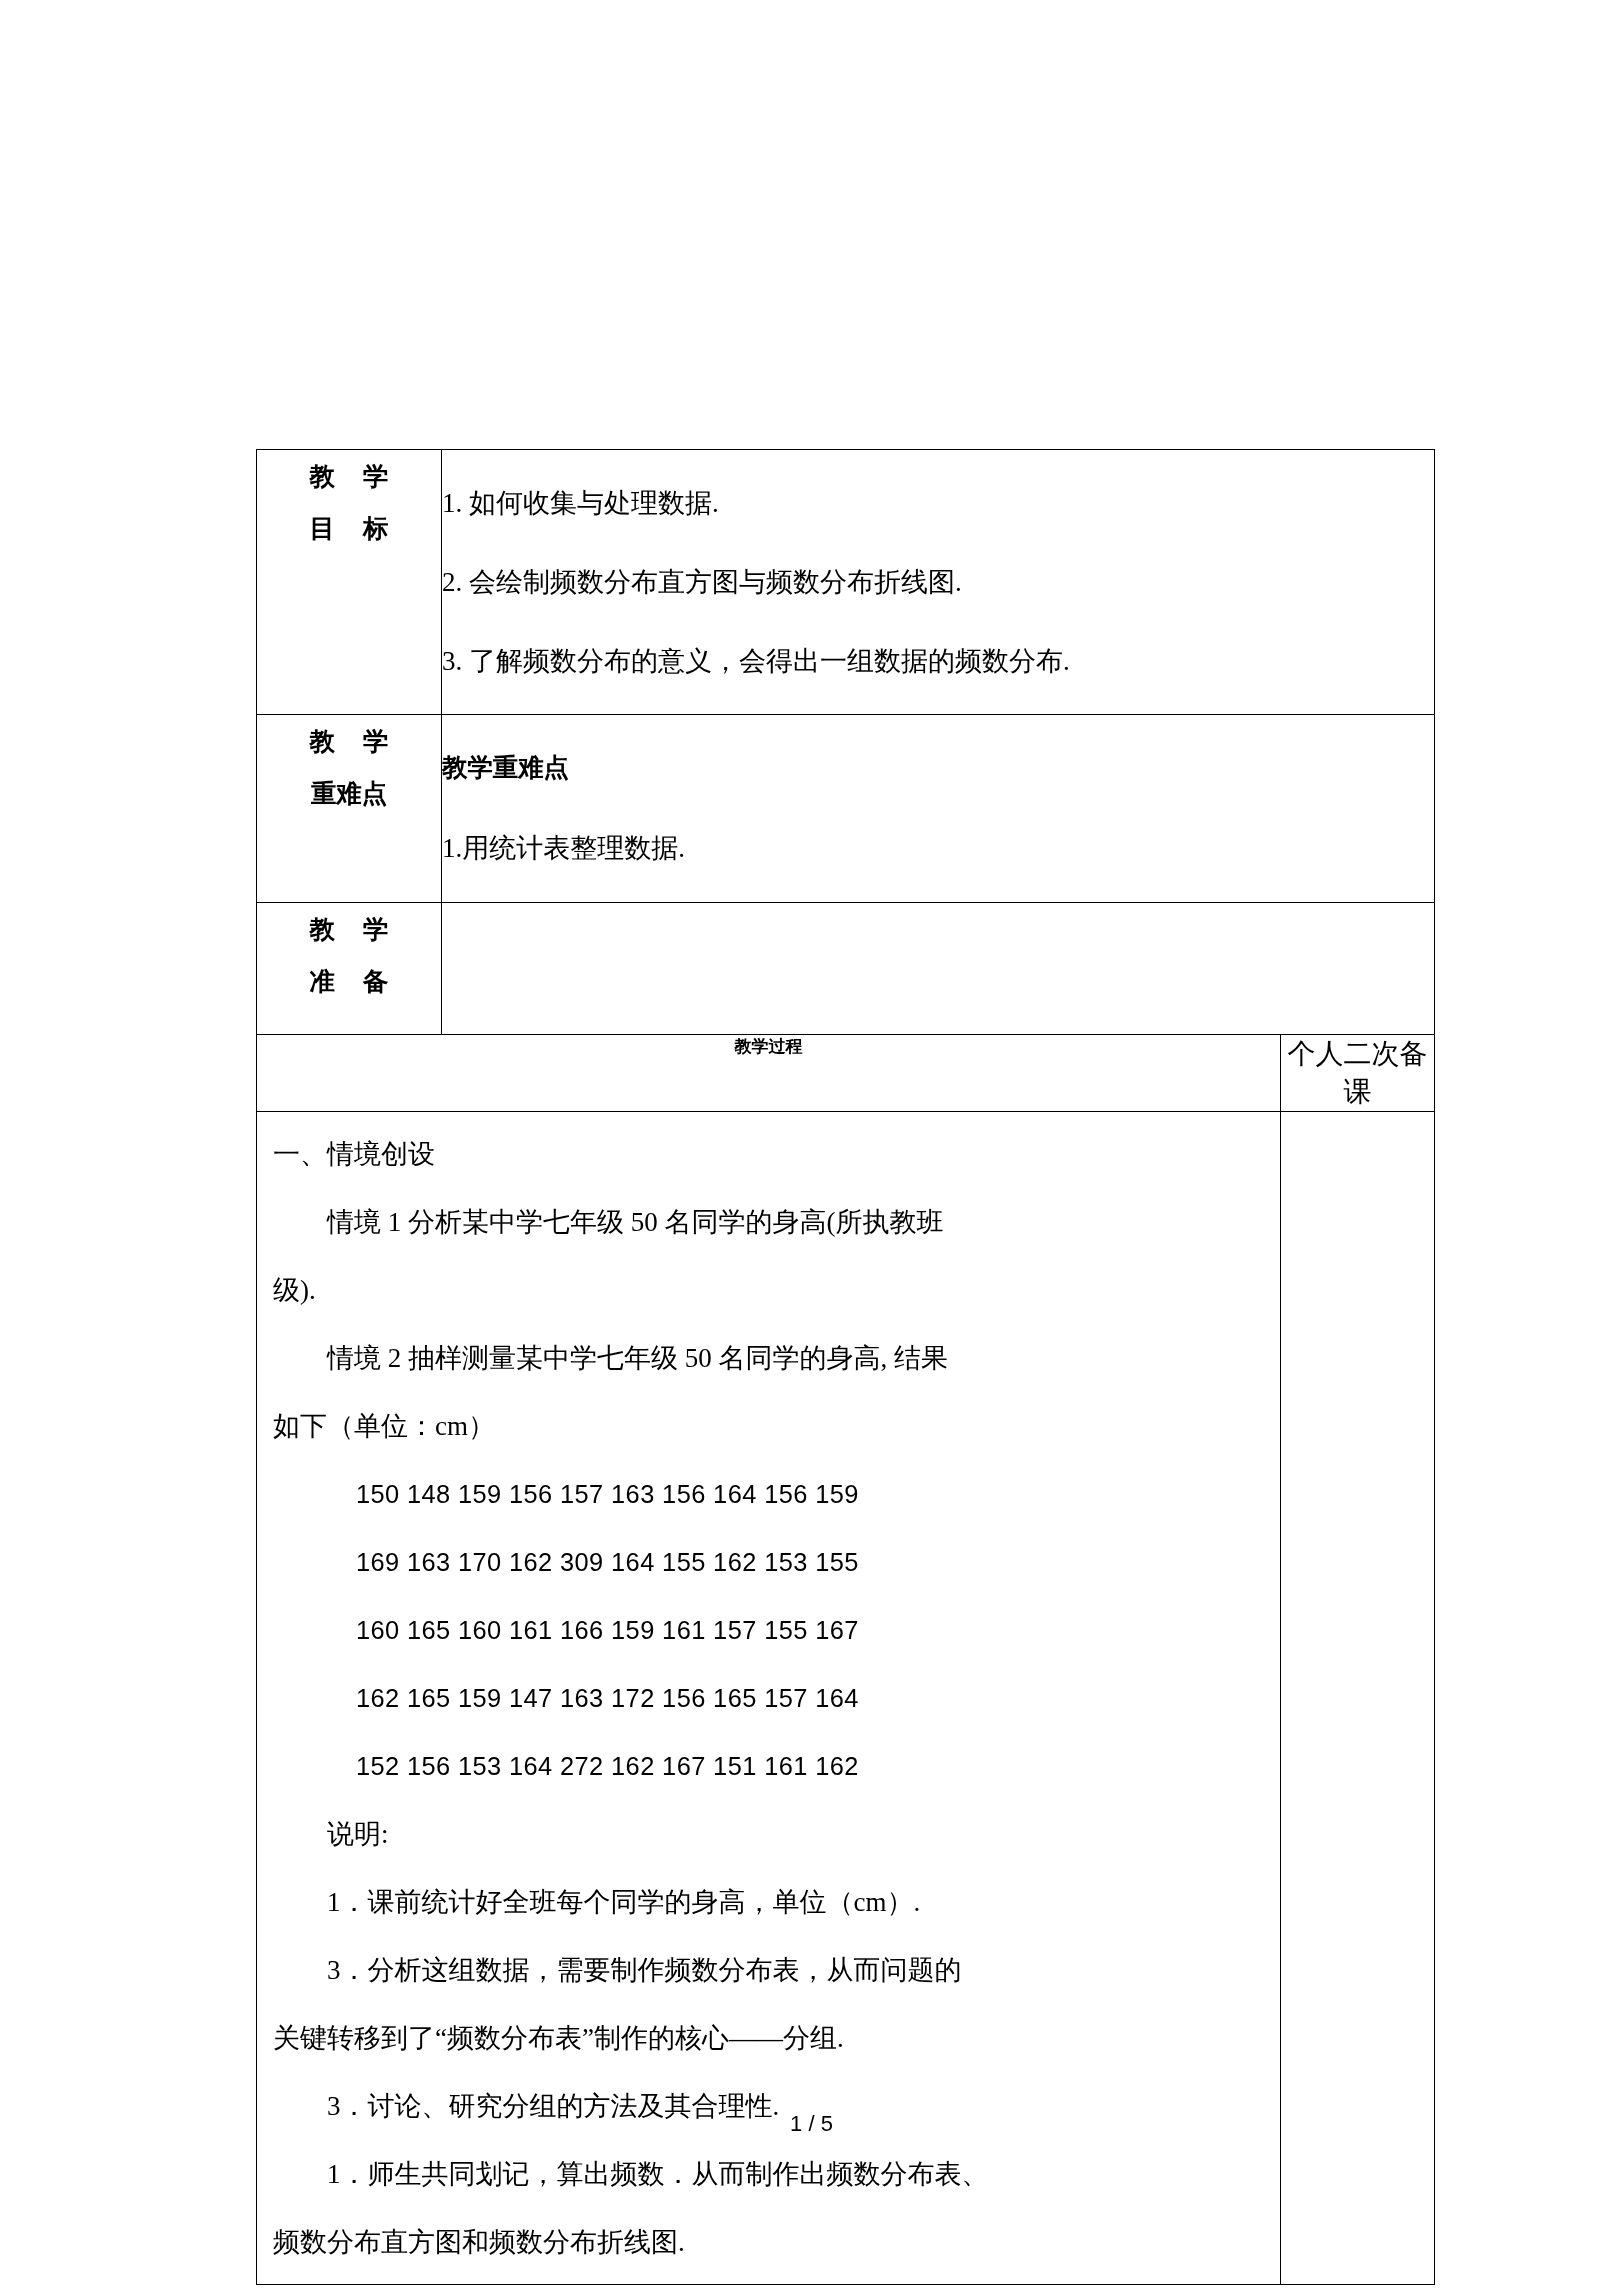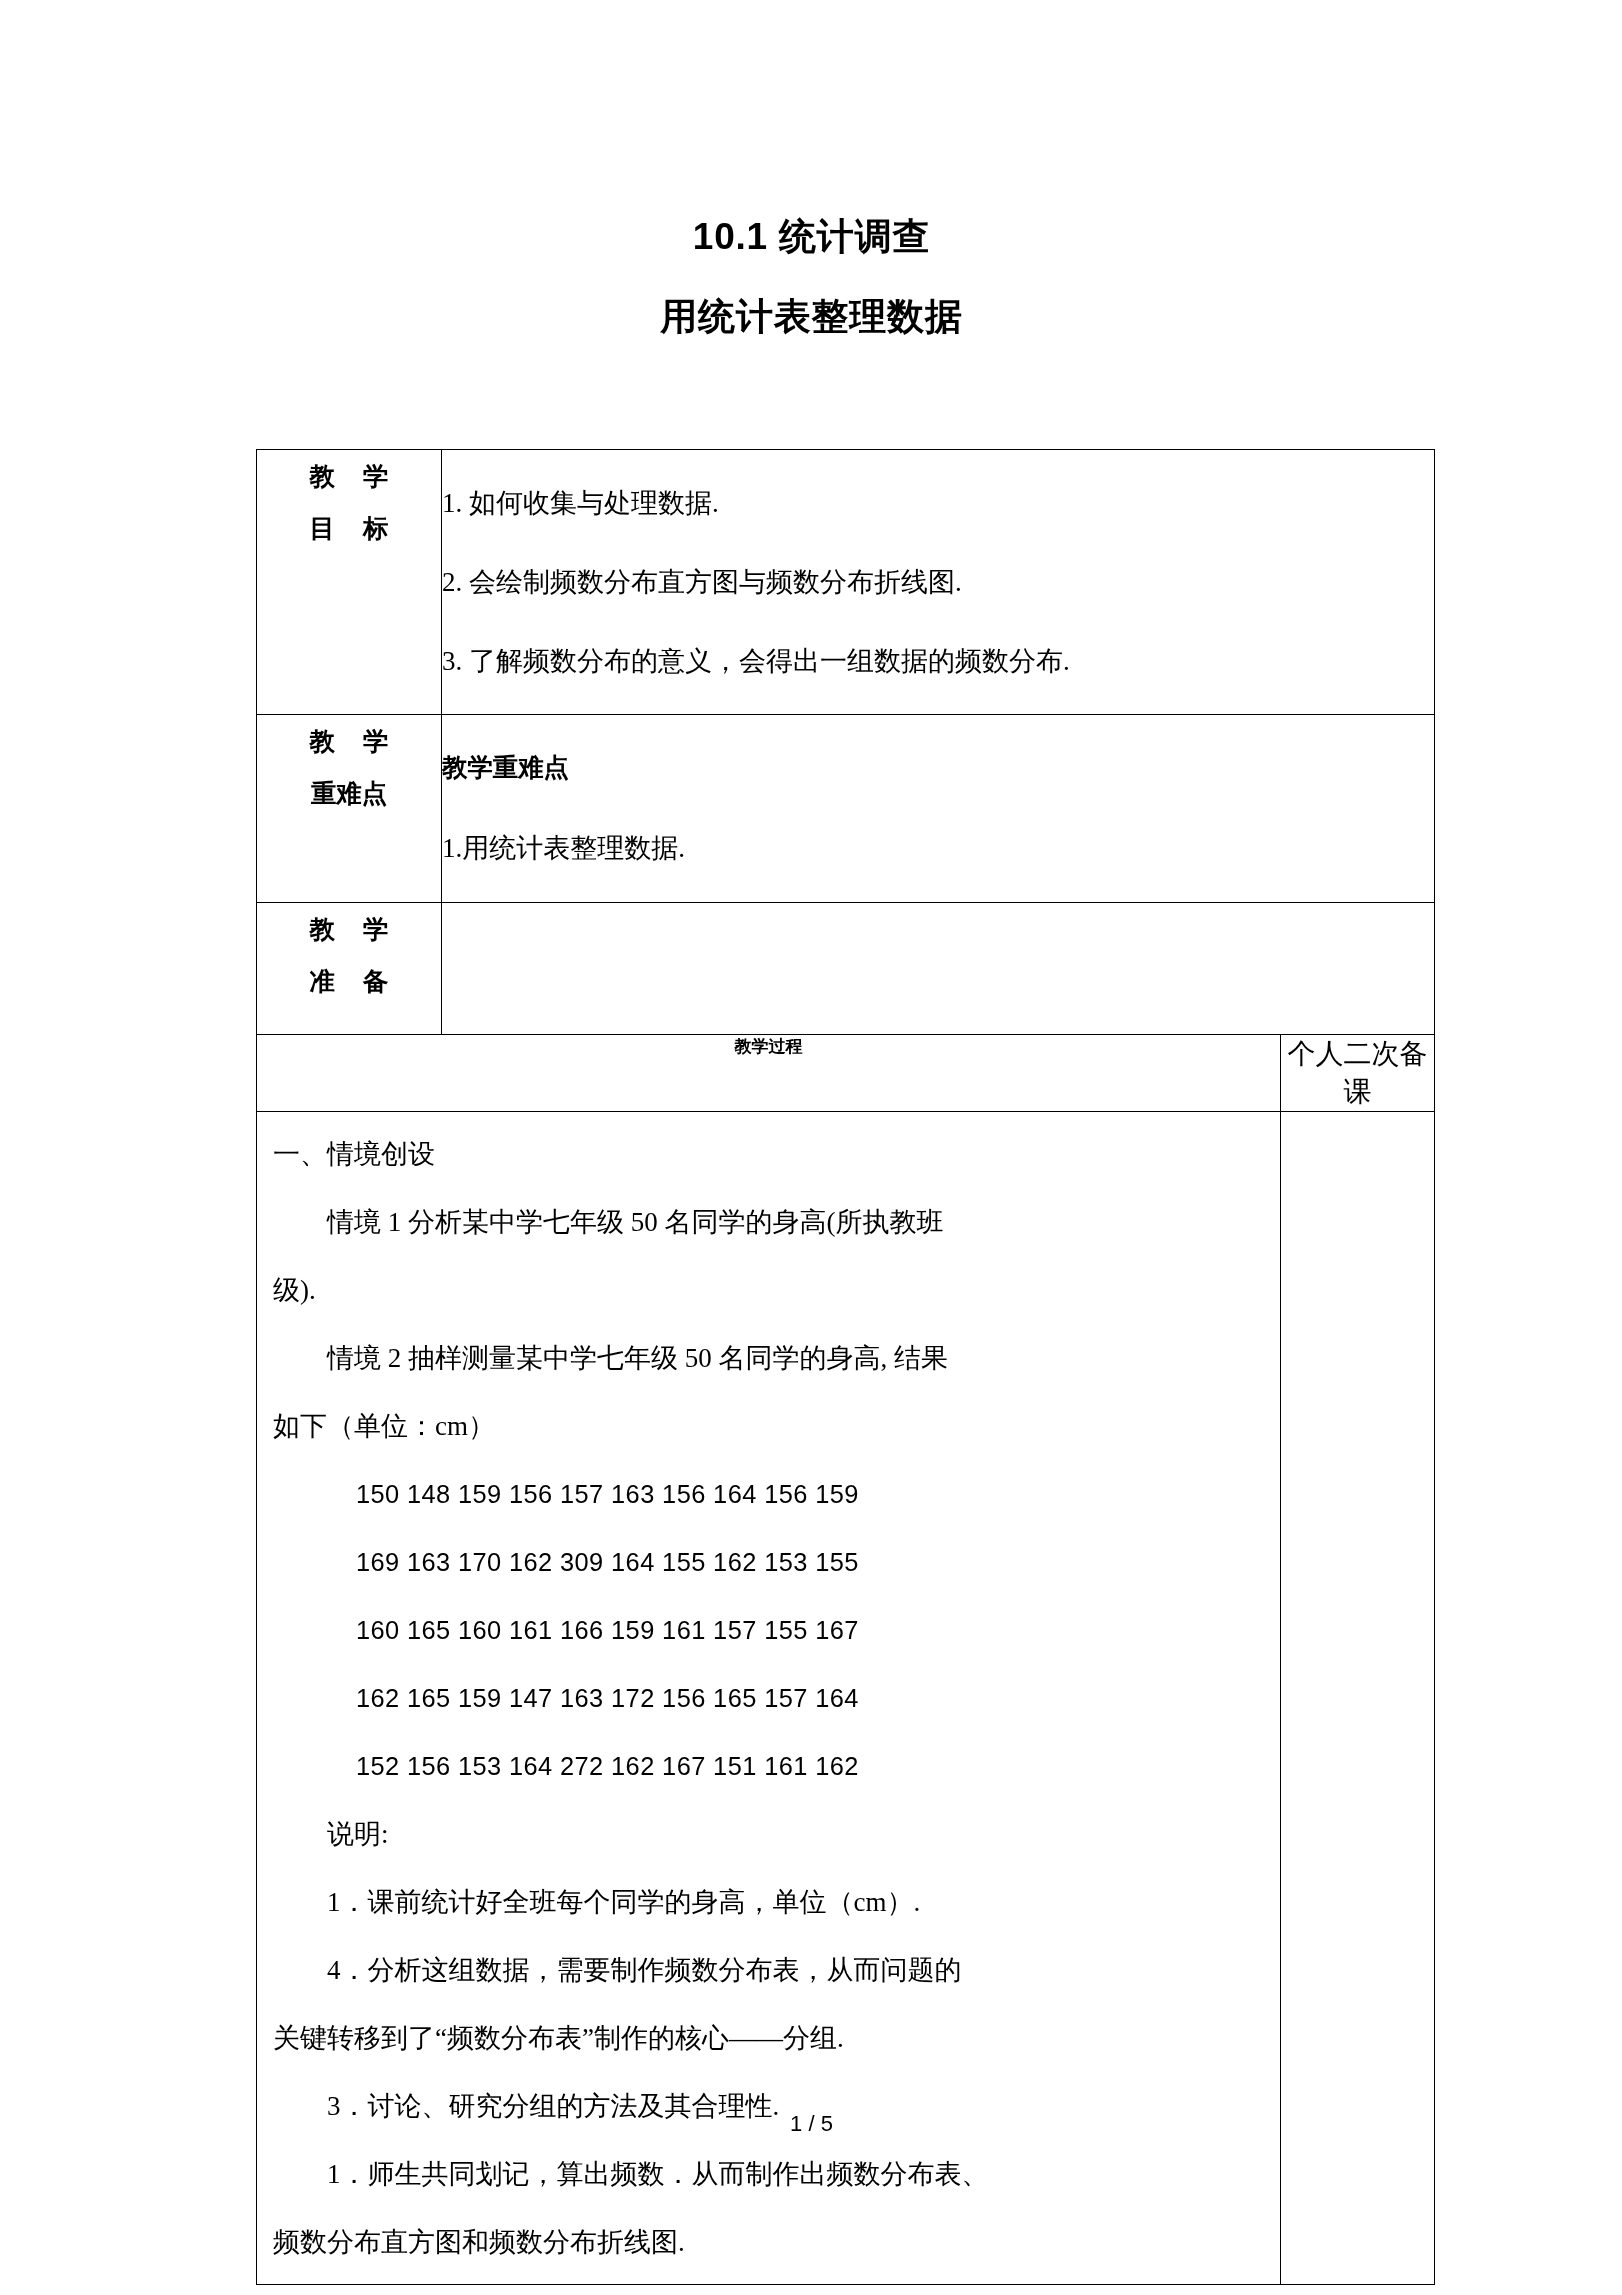--- a/index.html
+++ b/index.html
@@ -154,10 +154,6 @@
 
 <div class="page">
 
-  <div class="title-block">
-    <div class="doc-title">10.1  统计调查</div>
-    <div class="doc-subtitle">用统计表整理数据</div>
-  </div>
 
   <table class="lesson-table">
     <colgroup>

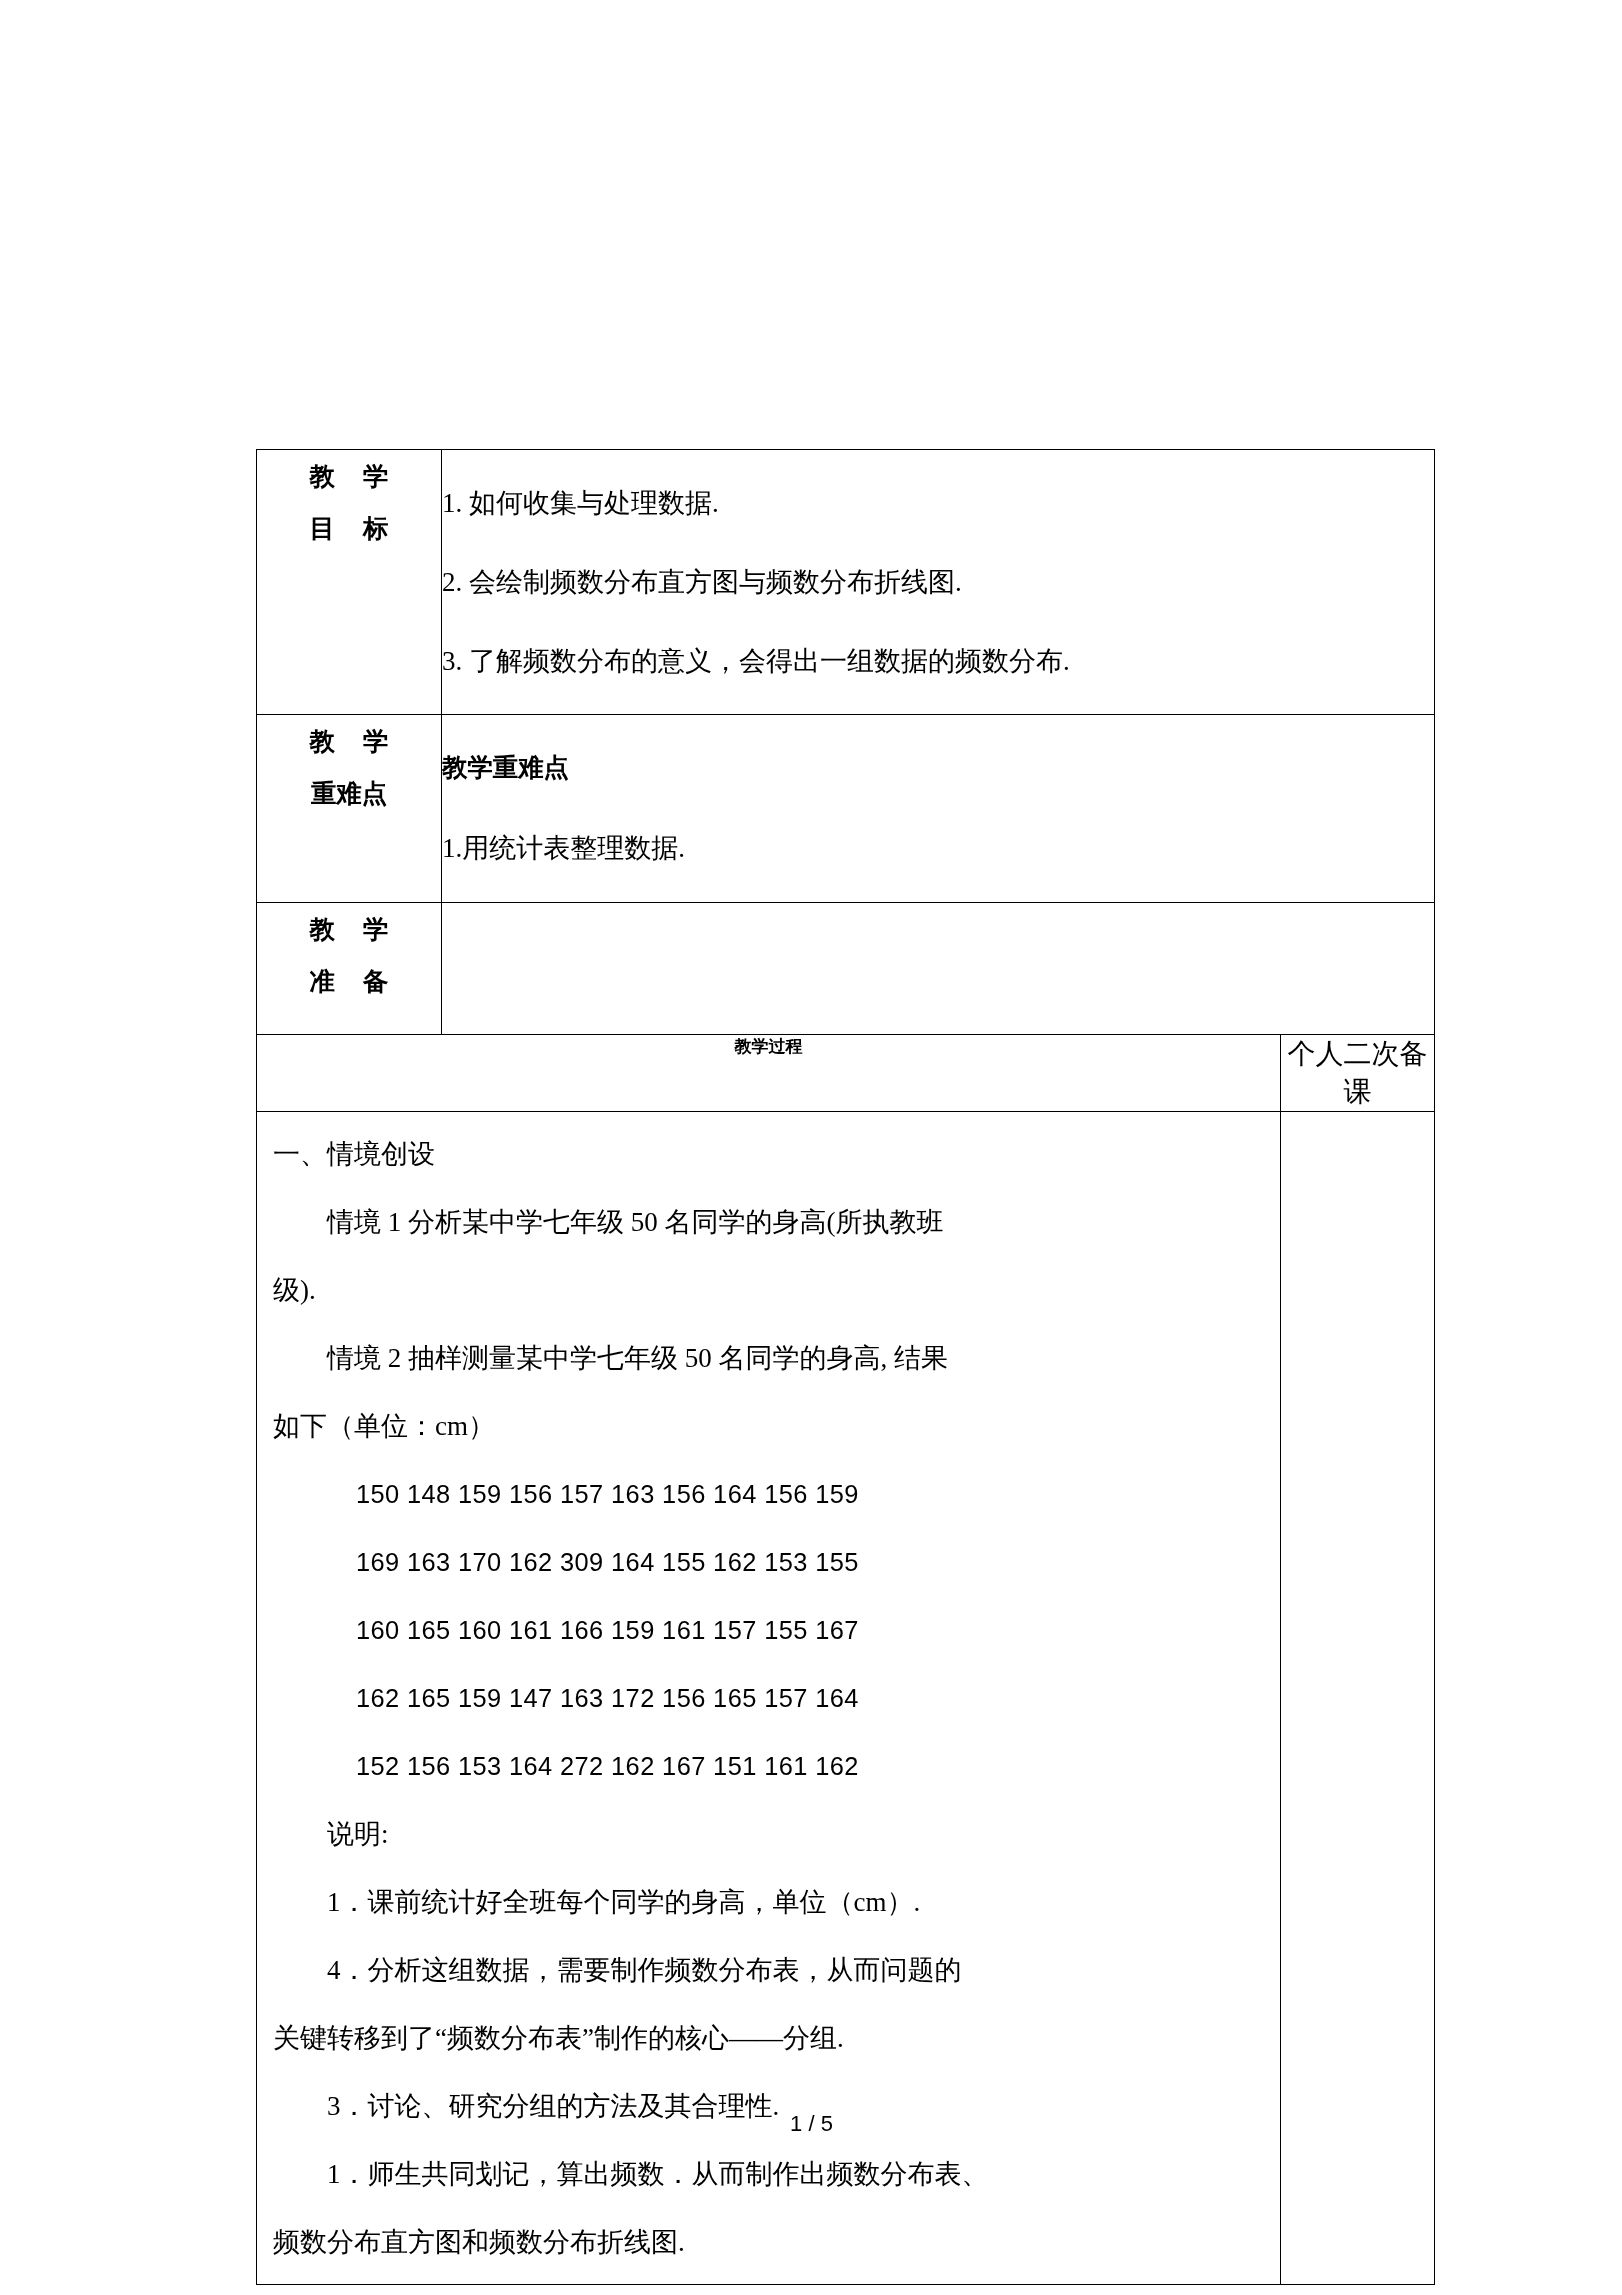--- a/index.html
+++ b/index.html
@@ -215,7 +215,7 @@
 
         <p class="p-indent">说明:</p>
         <p class="p-num">1．课前统计好全班每个同学的身高，单位（cm）.</p>
-        <p class="p-num">4．分析这组数据，需要制作频数分布表，从而问题的</p>
+        <p class="p-num">3．分析这组数据，需要制作频数分布表，从而问题的</p>
         <p class="p-flush">关键转移到了“频数分布表”制作的核心——分组.</p>
         <p class="p-num">3．讨论、研究分组的方法及其合理性.</p>
         <p class="p-num">1．师生共同划记，算出频数．从而制作出频数分布表、</p>

